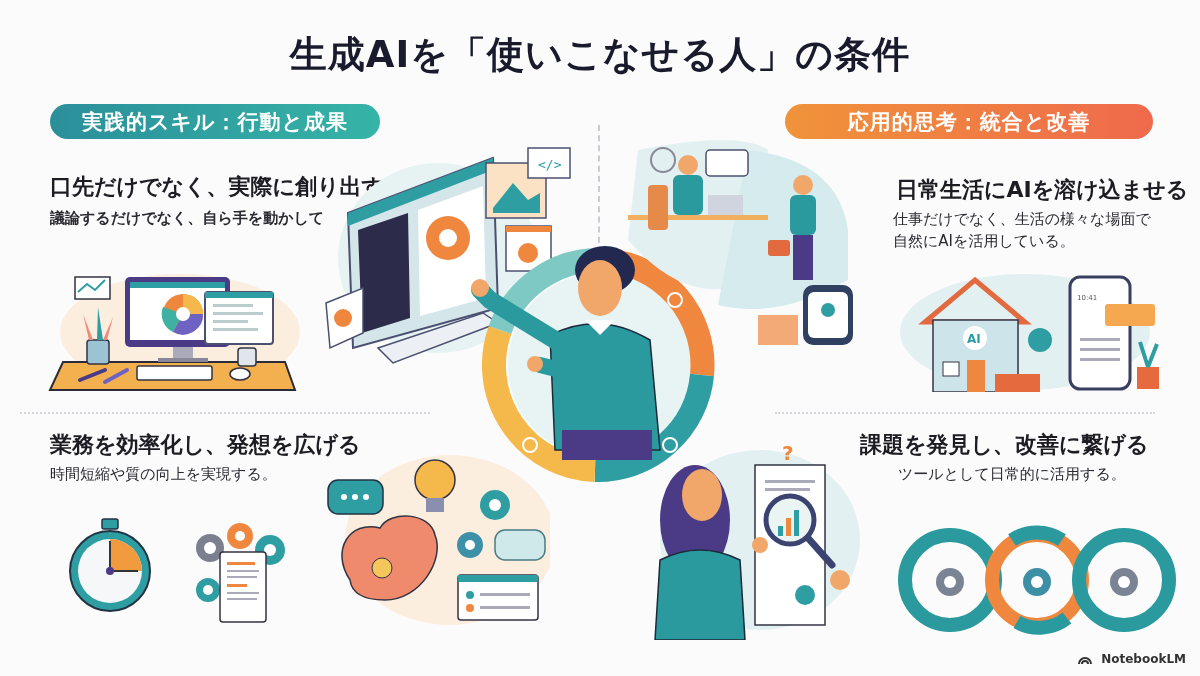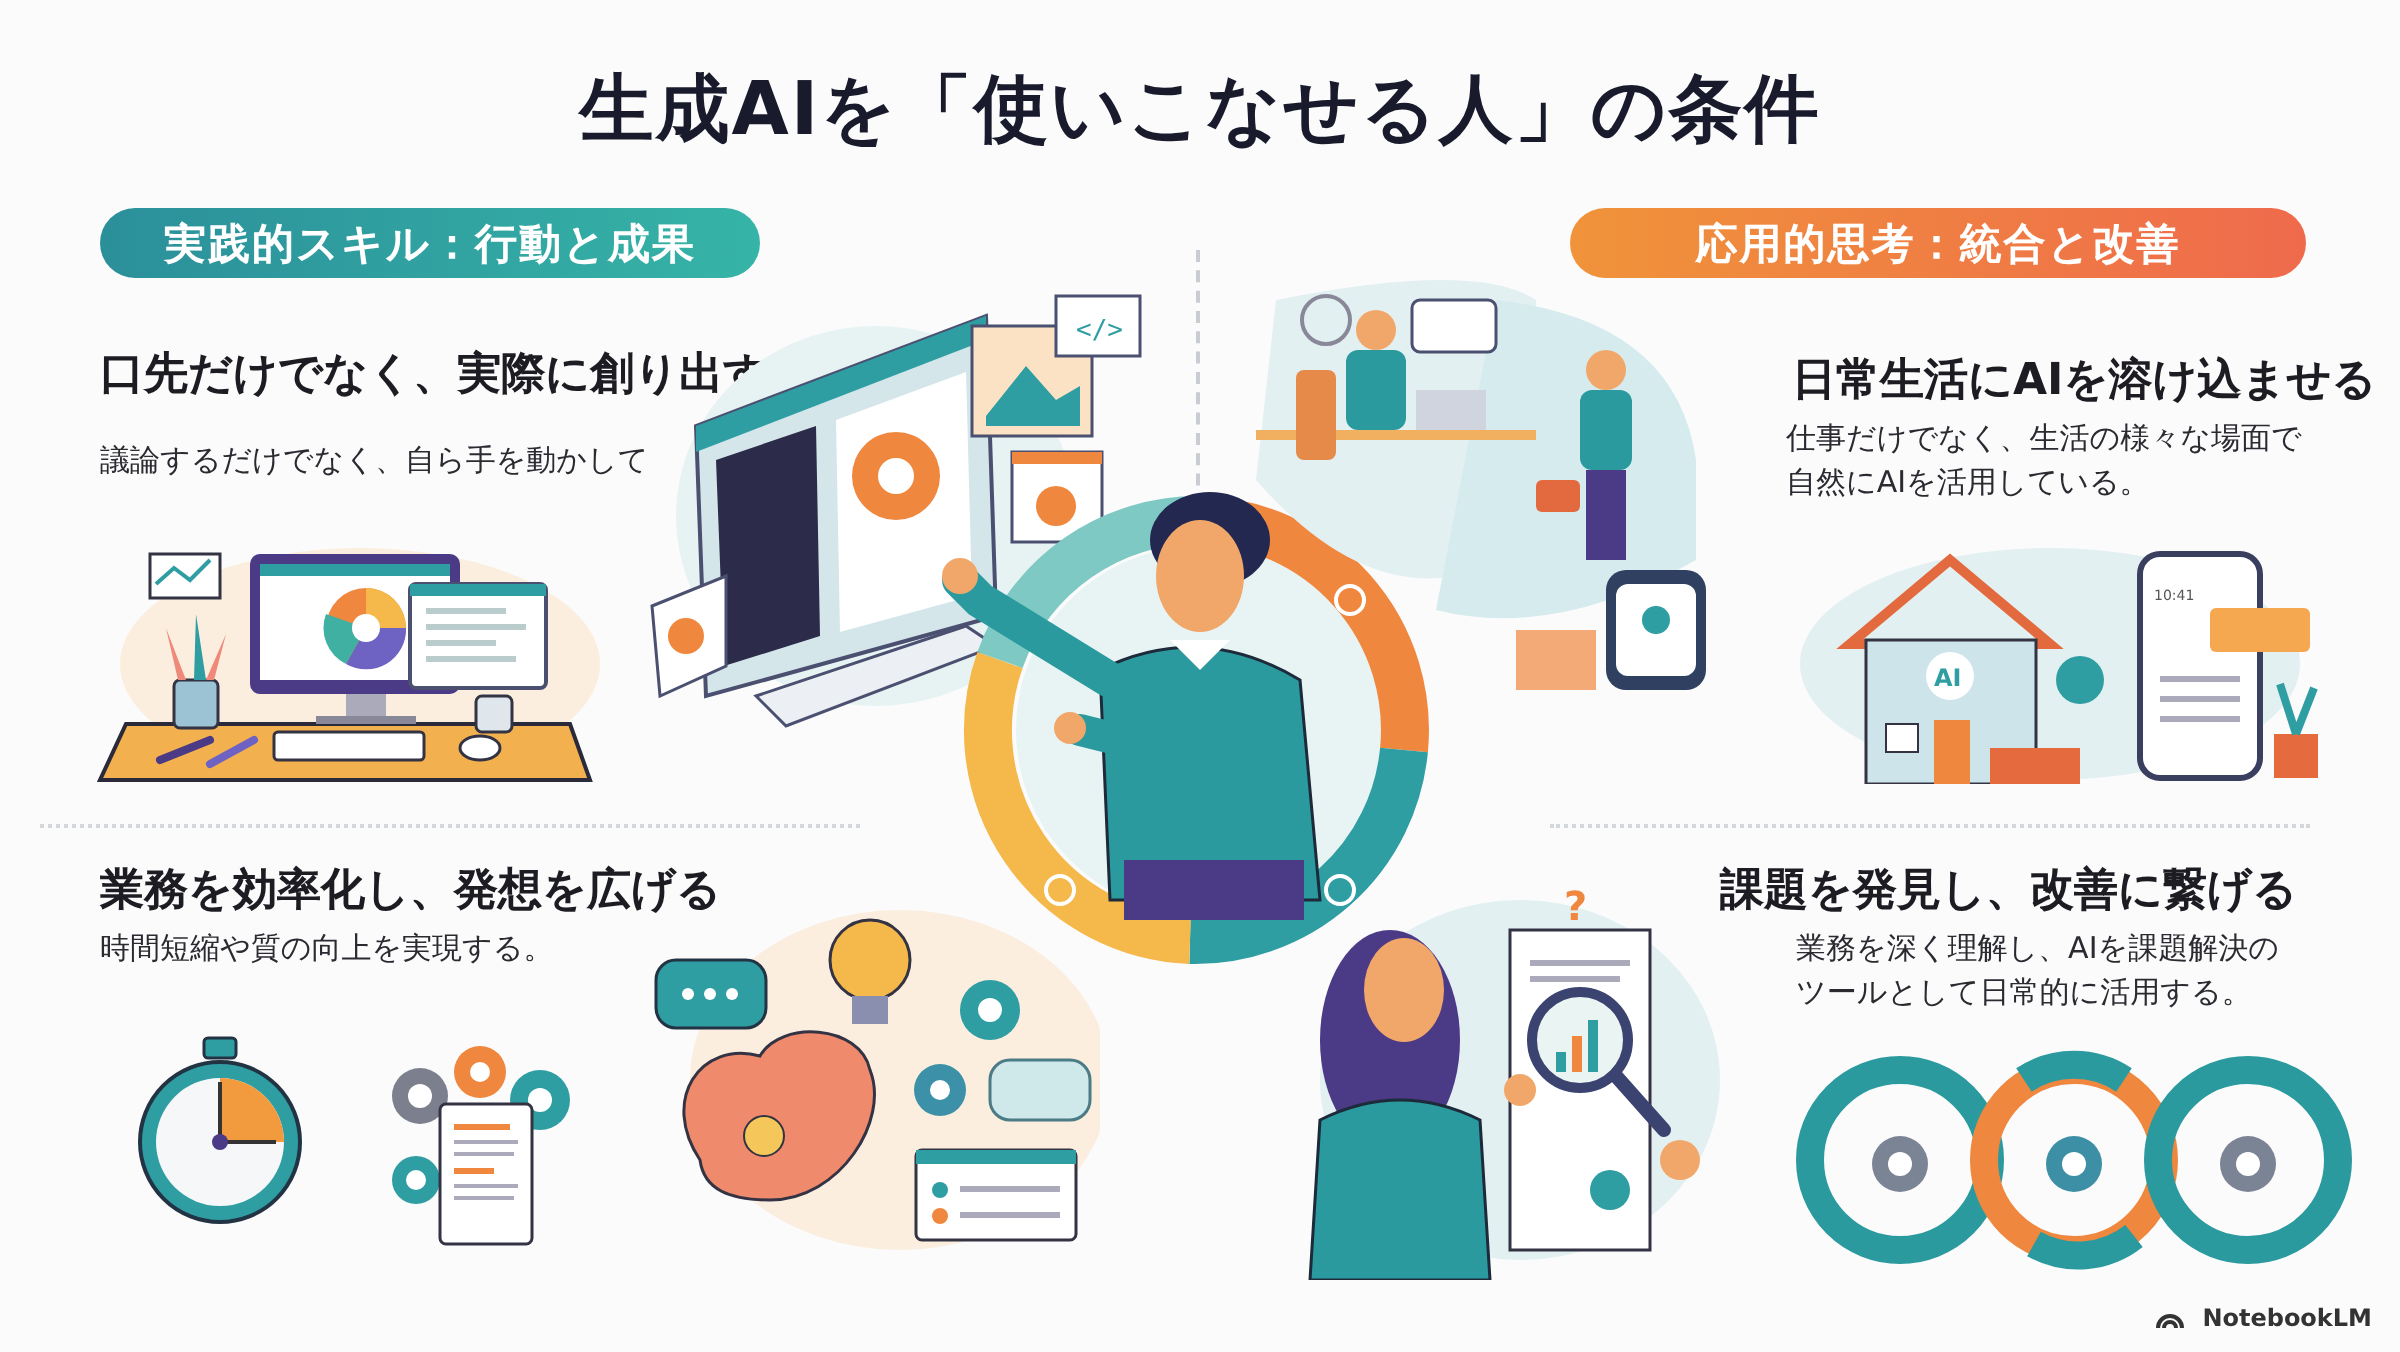--- a/index.html
+++ b/index.html
@@ -30,7 +30,7 @@
 <div class="abs divider-h" style="left:775px;width:380px;"></div>
 
 <div class="abs heading" style="left:50px;top:172px;">口先だけでなく、実際に創り出す</div>
-<div class="abs desc" style="left:50px;top:219px;">
+<div class="abs desc" style="left:50px;top:207px;font-weight:bold;">
   <div>議論するだけでなく、自ら手を動かして</div>
 </div>
 

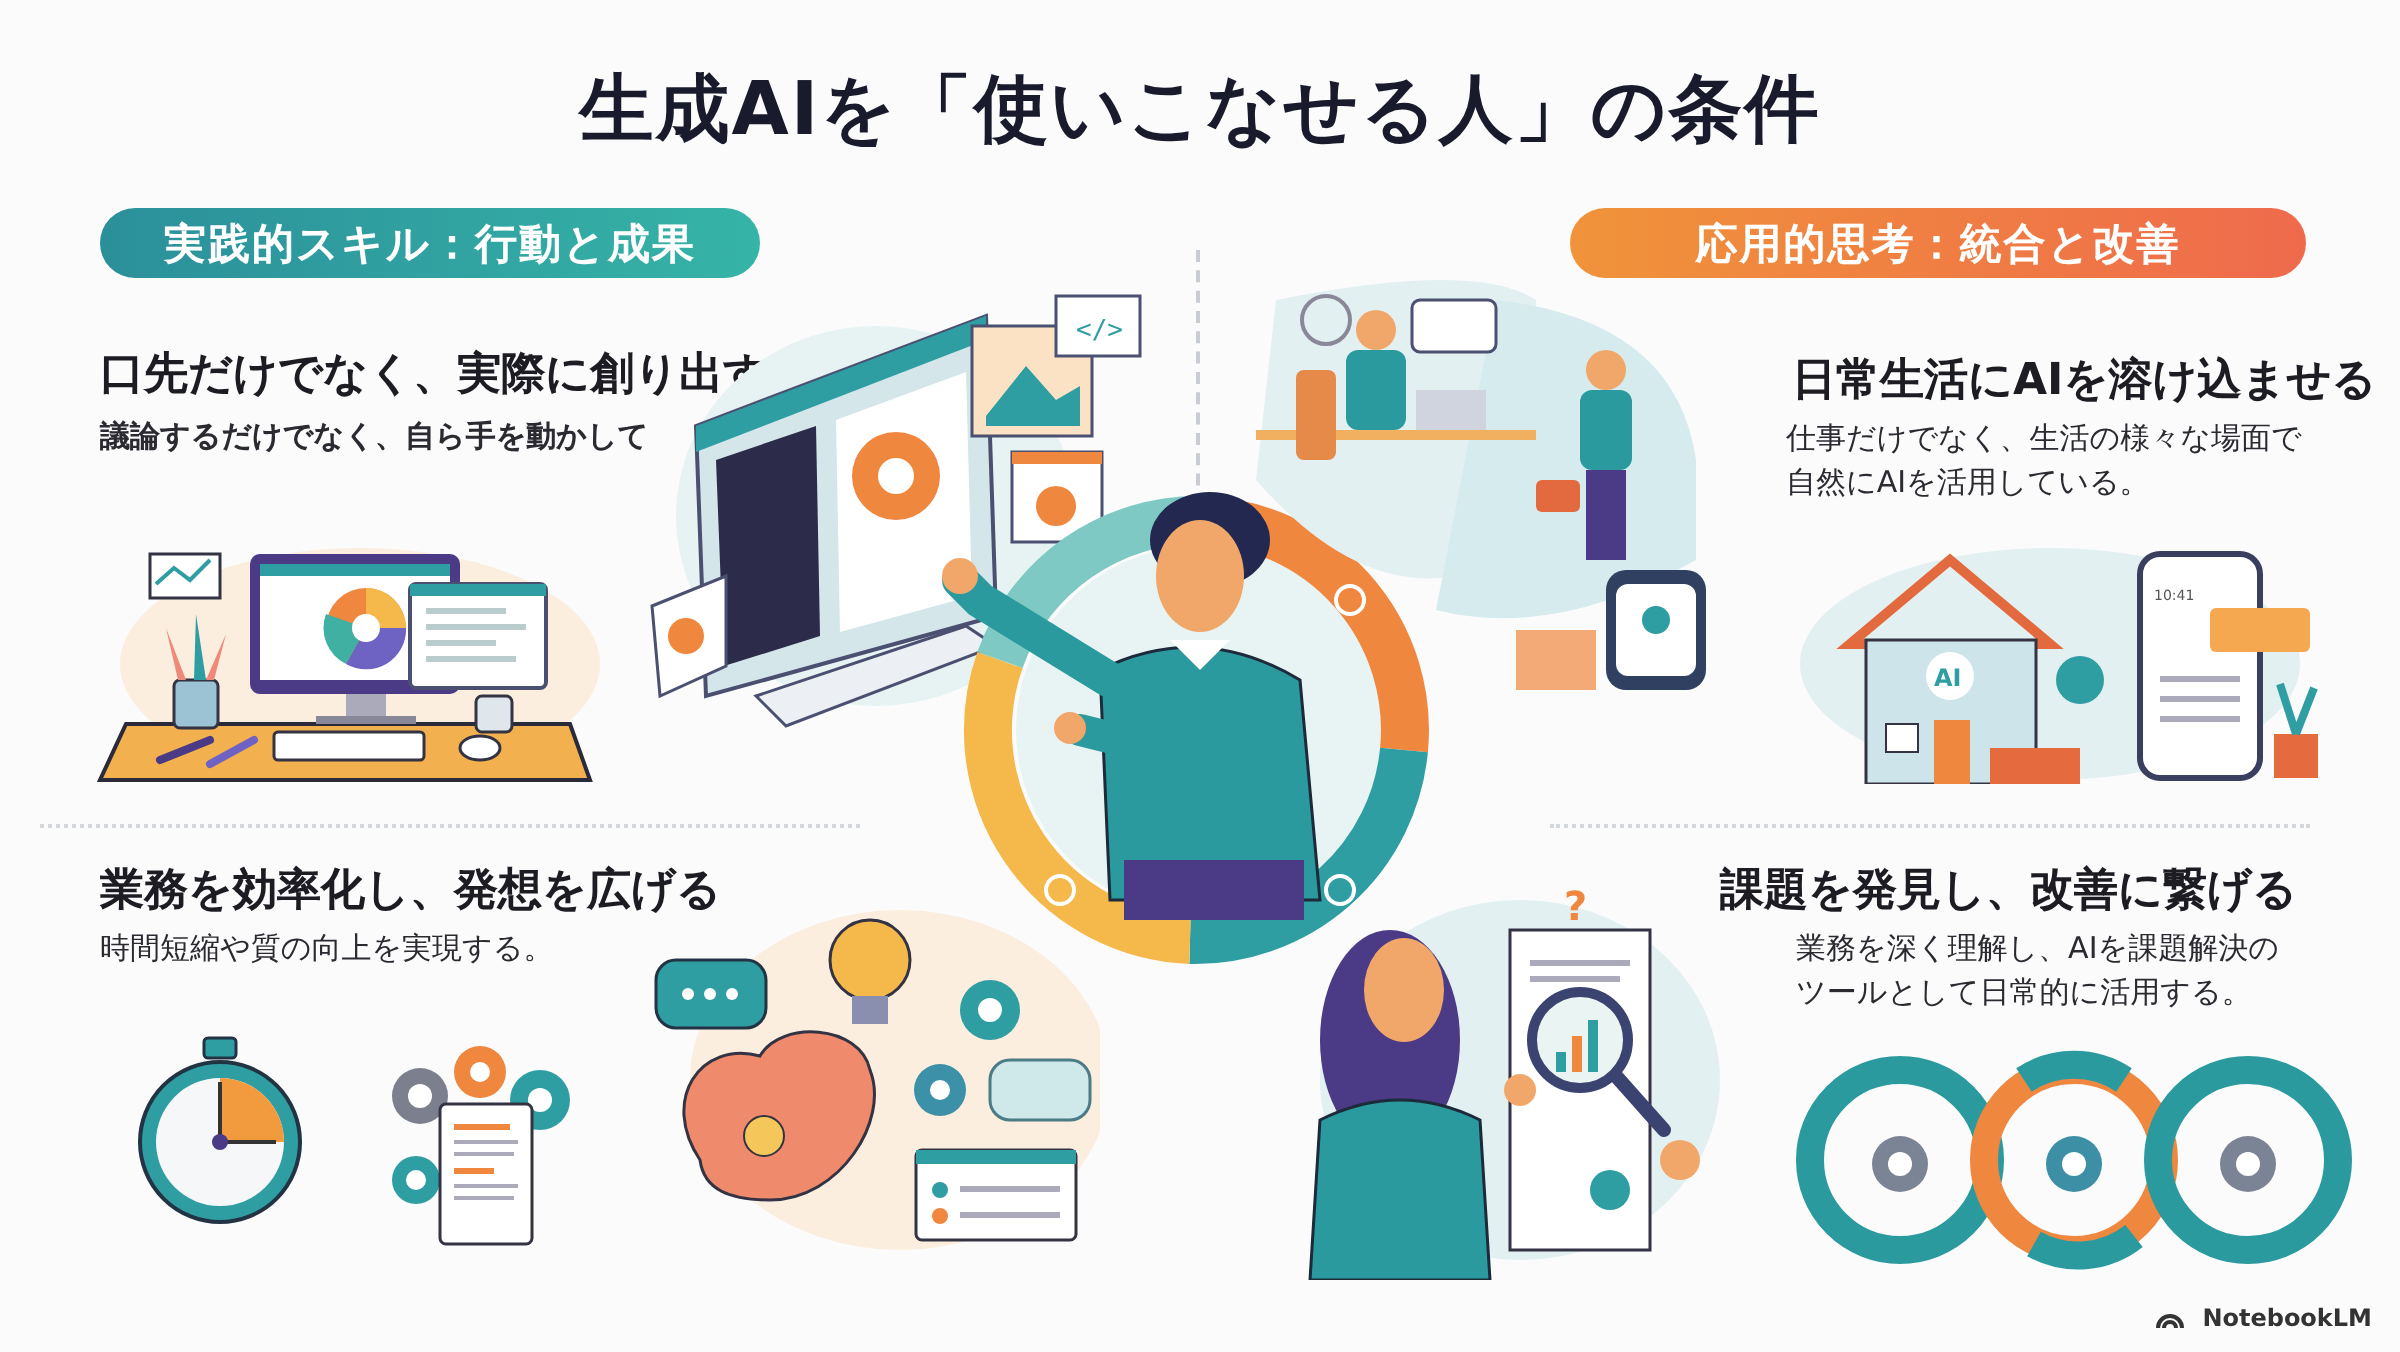--- a/index.html
+++ b/index.html
@@ -47,7 +47,6 @@
 
 <div class="abs heading" style="left:860px;top:430px;">課題を発見し、改善に繋げる</div>
 <div class="abs desc" style="left:898px;top:463px;">
-  <div>業務を深く理解し、AIを課題解決の</div>
   <div>ツールとして日常的に活用する。</div>
 </div>
 

